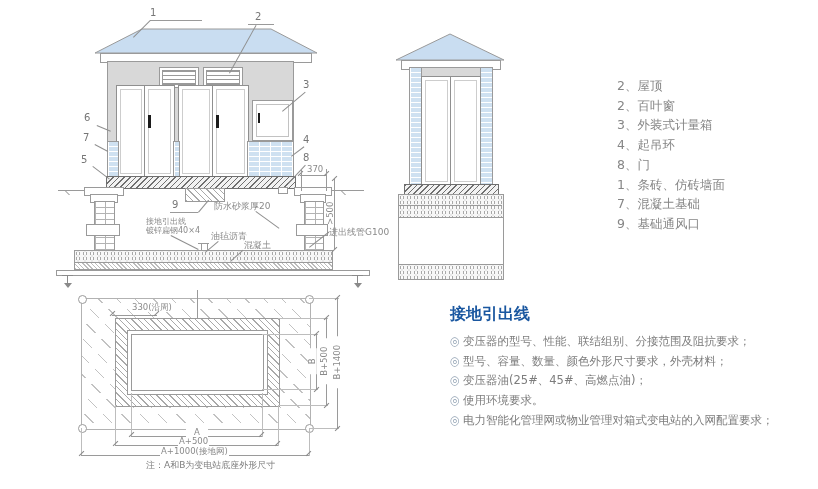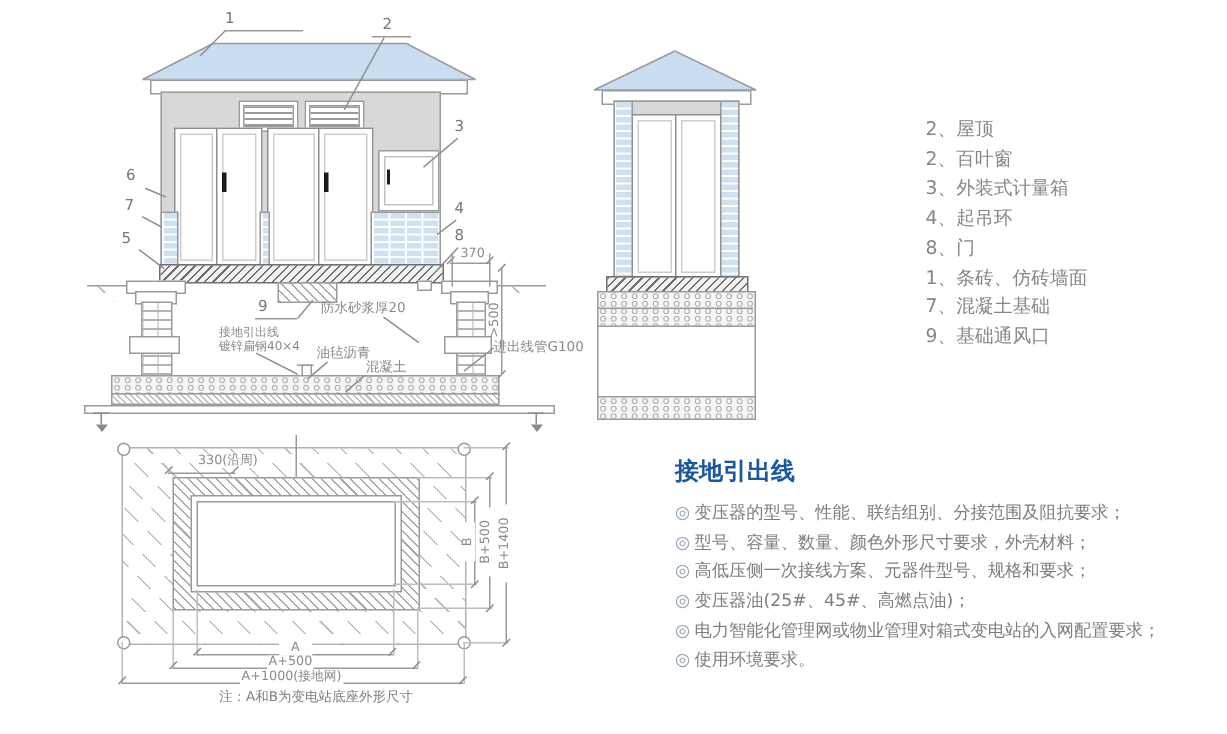--- a/index.html
+++ b/index.html
@@ -273,7 +273,6 @@
     <div class="bd">
       <div class="row"><span class="blt">◎</span><span>变压器的型号、性能、联结组别、分接范围及阻抗要求；</span></div>
       <div class="row"><span class="blt">◎</span><span>型号、容量、数量、颜色外形尺寸要求，外壳材料；</span></div>
-      <div class="row"><span class="blt">◎</span><span>高低压侧一次接线方案、元器件型号、规格和要求；</span></div>
       <div class="row"><span class="blt">◎</span><span>变压器油(25#、45#、高燃点油)；</span></div>
       <div class="row"><span class="blt">◎</span><span>电力智能化管理网或物业管理对箱式变电站的入网配置要求；</span></div>
       <div class="row"><span class="blt">◎</span><span>使用环境要求。</span></div>

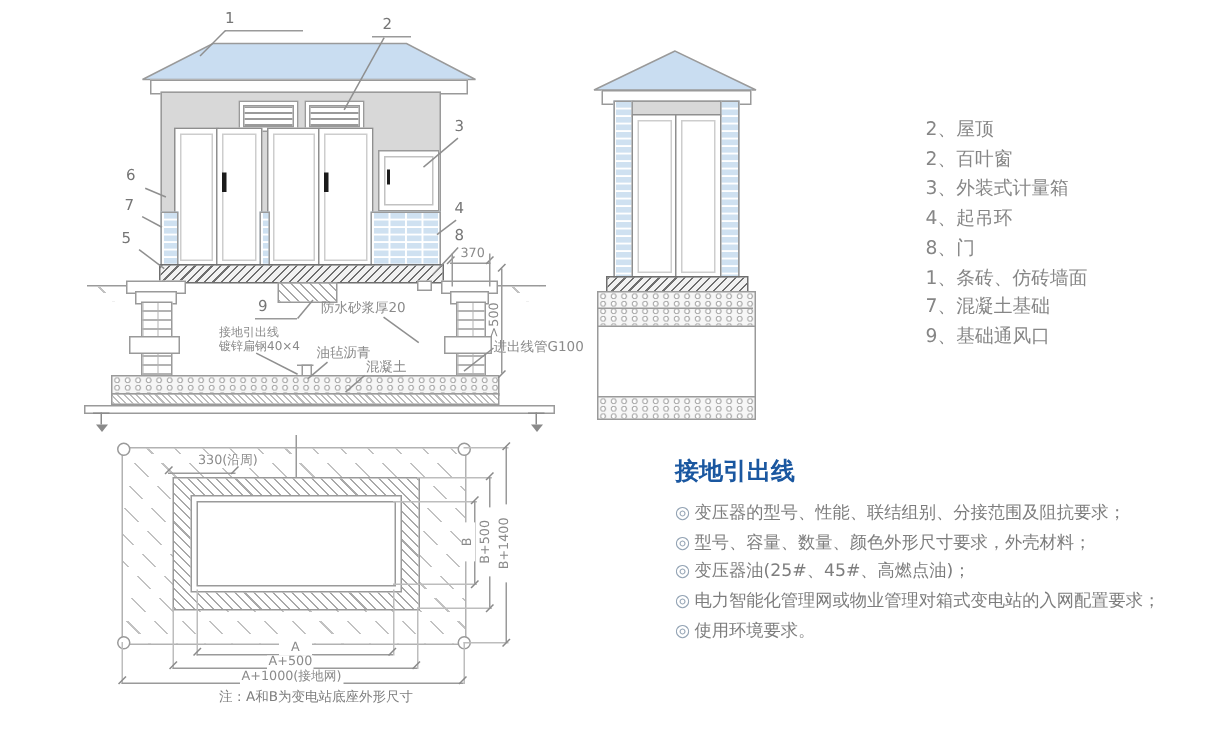--- a/index.html
+++ b/index.html
@@ -274,8 +274,8 @@
       <div class="row"><span class="blt">◎</span><span>变压器的型号、性能、联结组别、分接范围及阻抗要求；</span></div>
       <div class="row"><span class="blt">◎</span><span>型号、容量、数量、颜色外形尺寸要求，外壳材料；</span></div>
       <div class="row"><span class="blt">◎</span><span>变压器油(25#、45#、高燃点油)；</span></div>
+      <div class="row"><span class="blt">◎</span><span>使用环境要求。</span></div>
       <div class="row"><span class="blt">◎</span><span>电力智能化管理网或物业管理对箱式变电站的入网配置要求；</span></div>
-      <div class="row"><span class="blt">◎</span><span>使用环境要求。</span></div>
     </div>
   </div>
 

